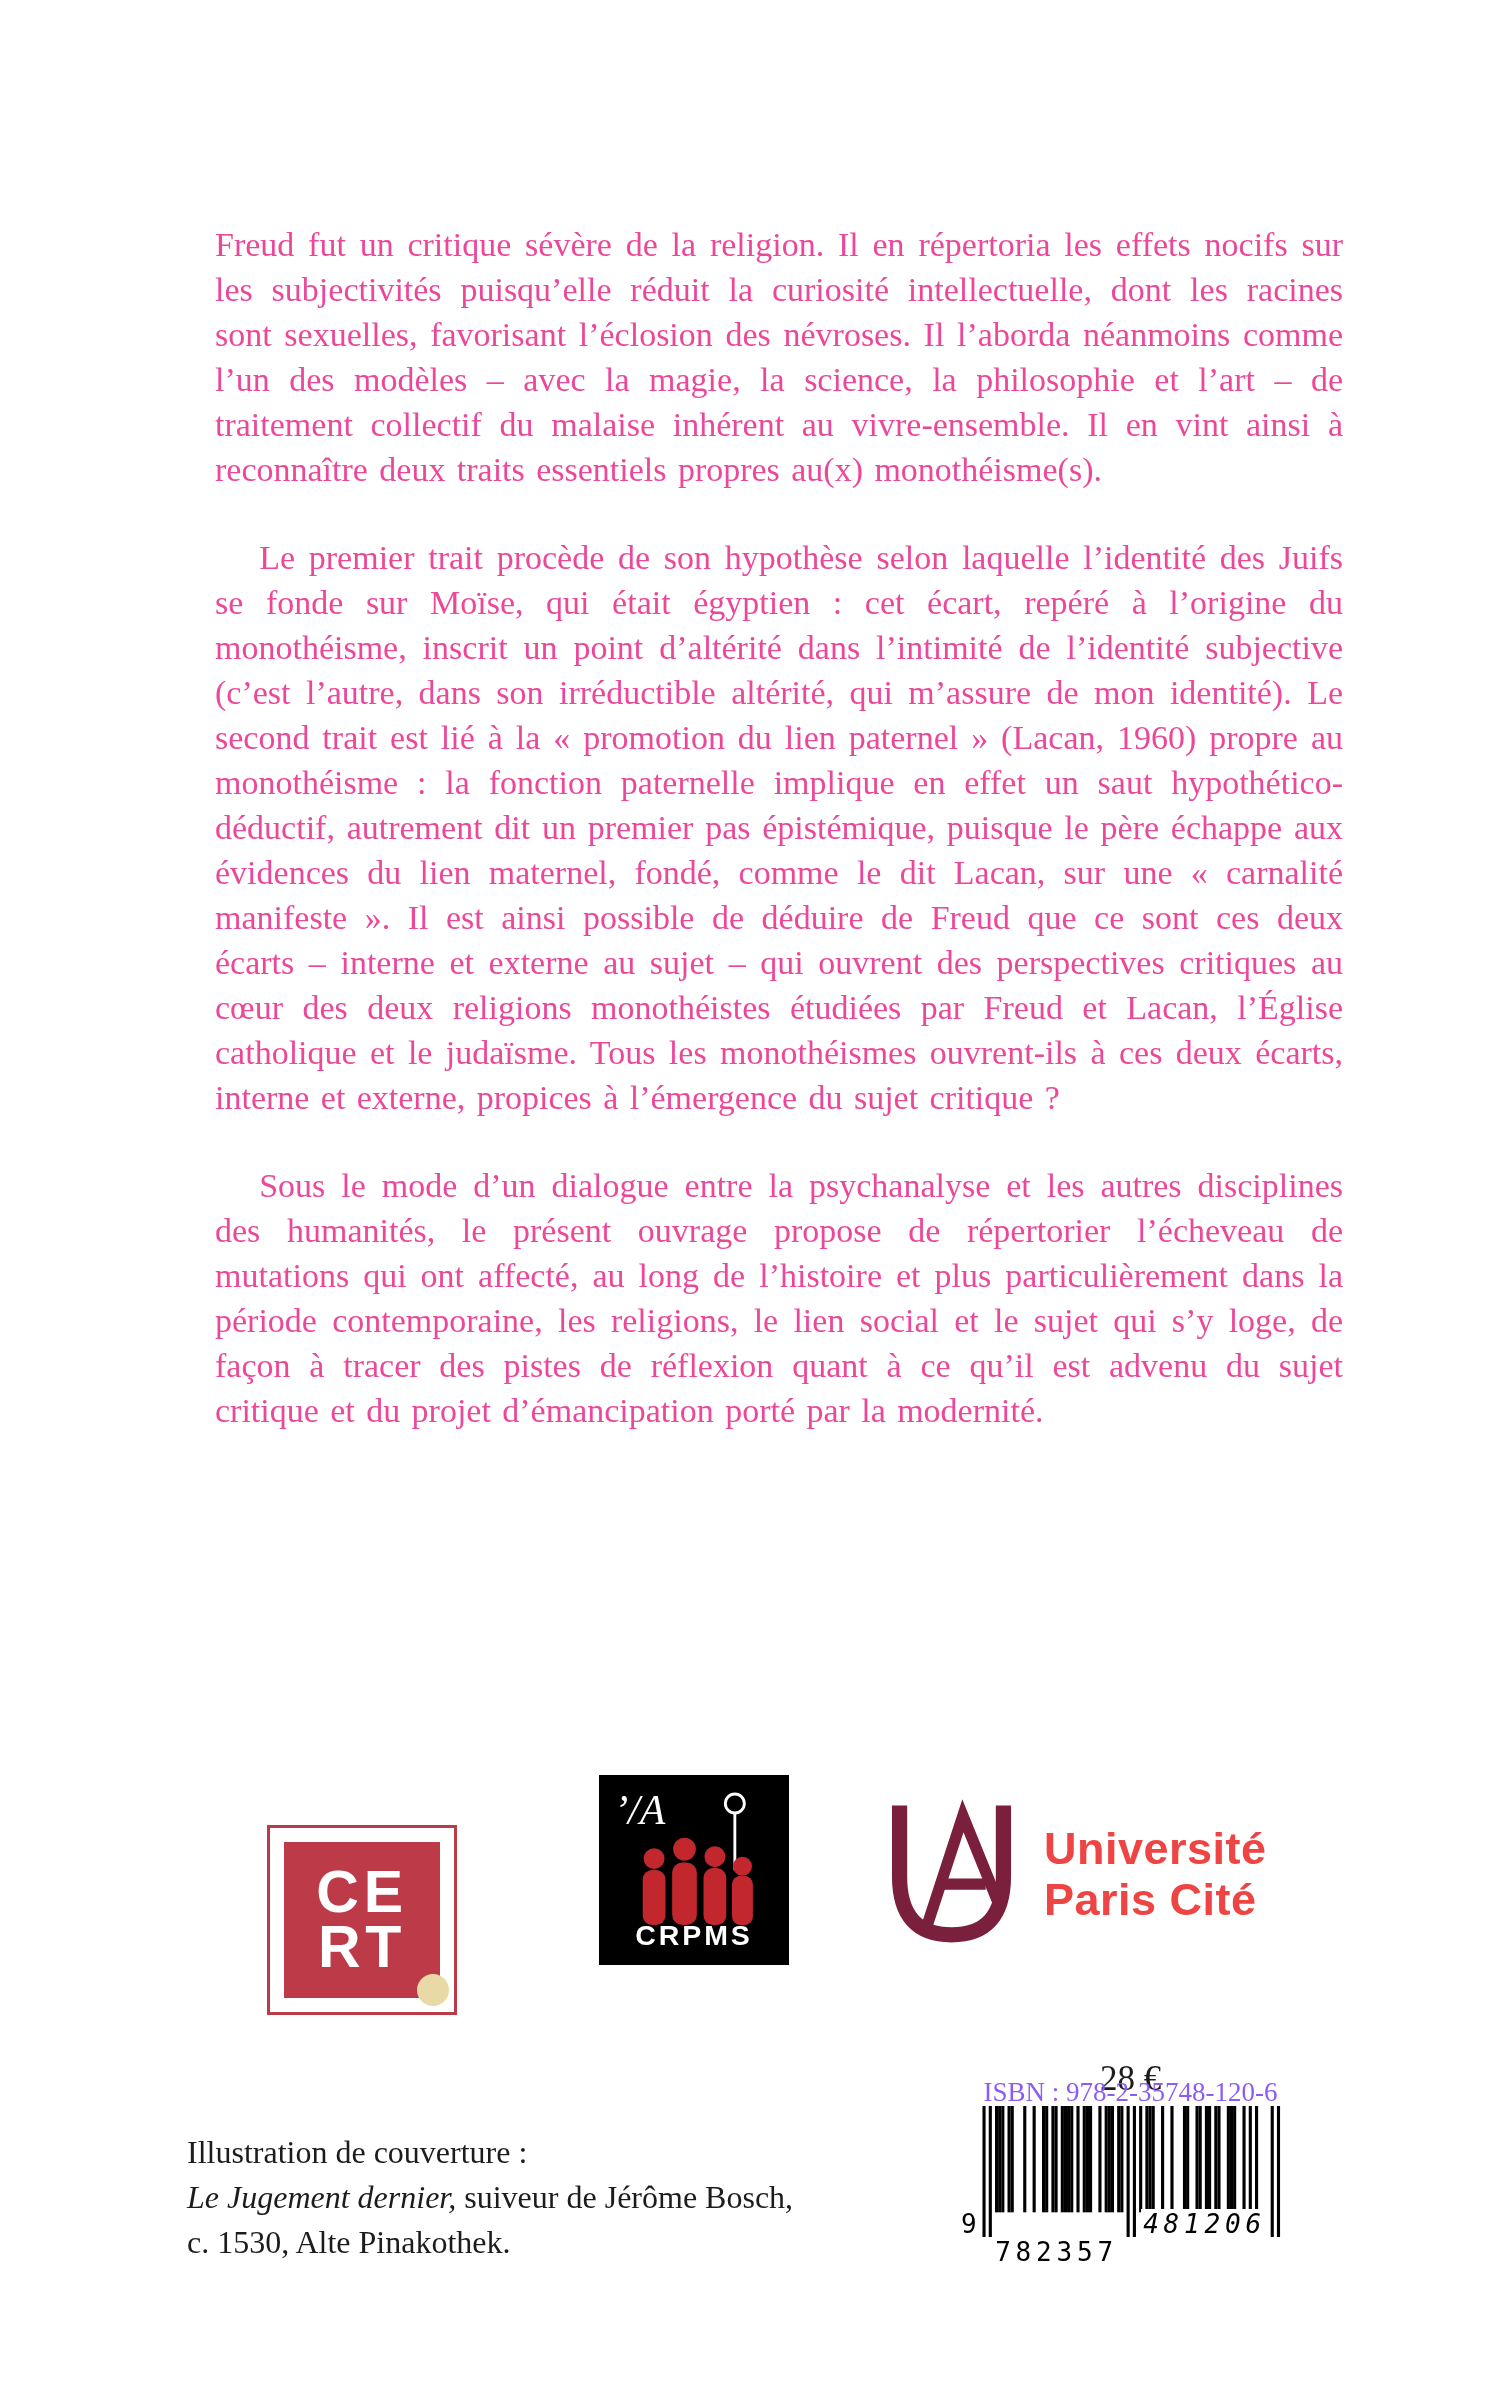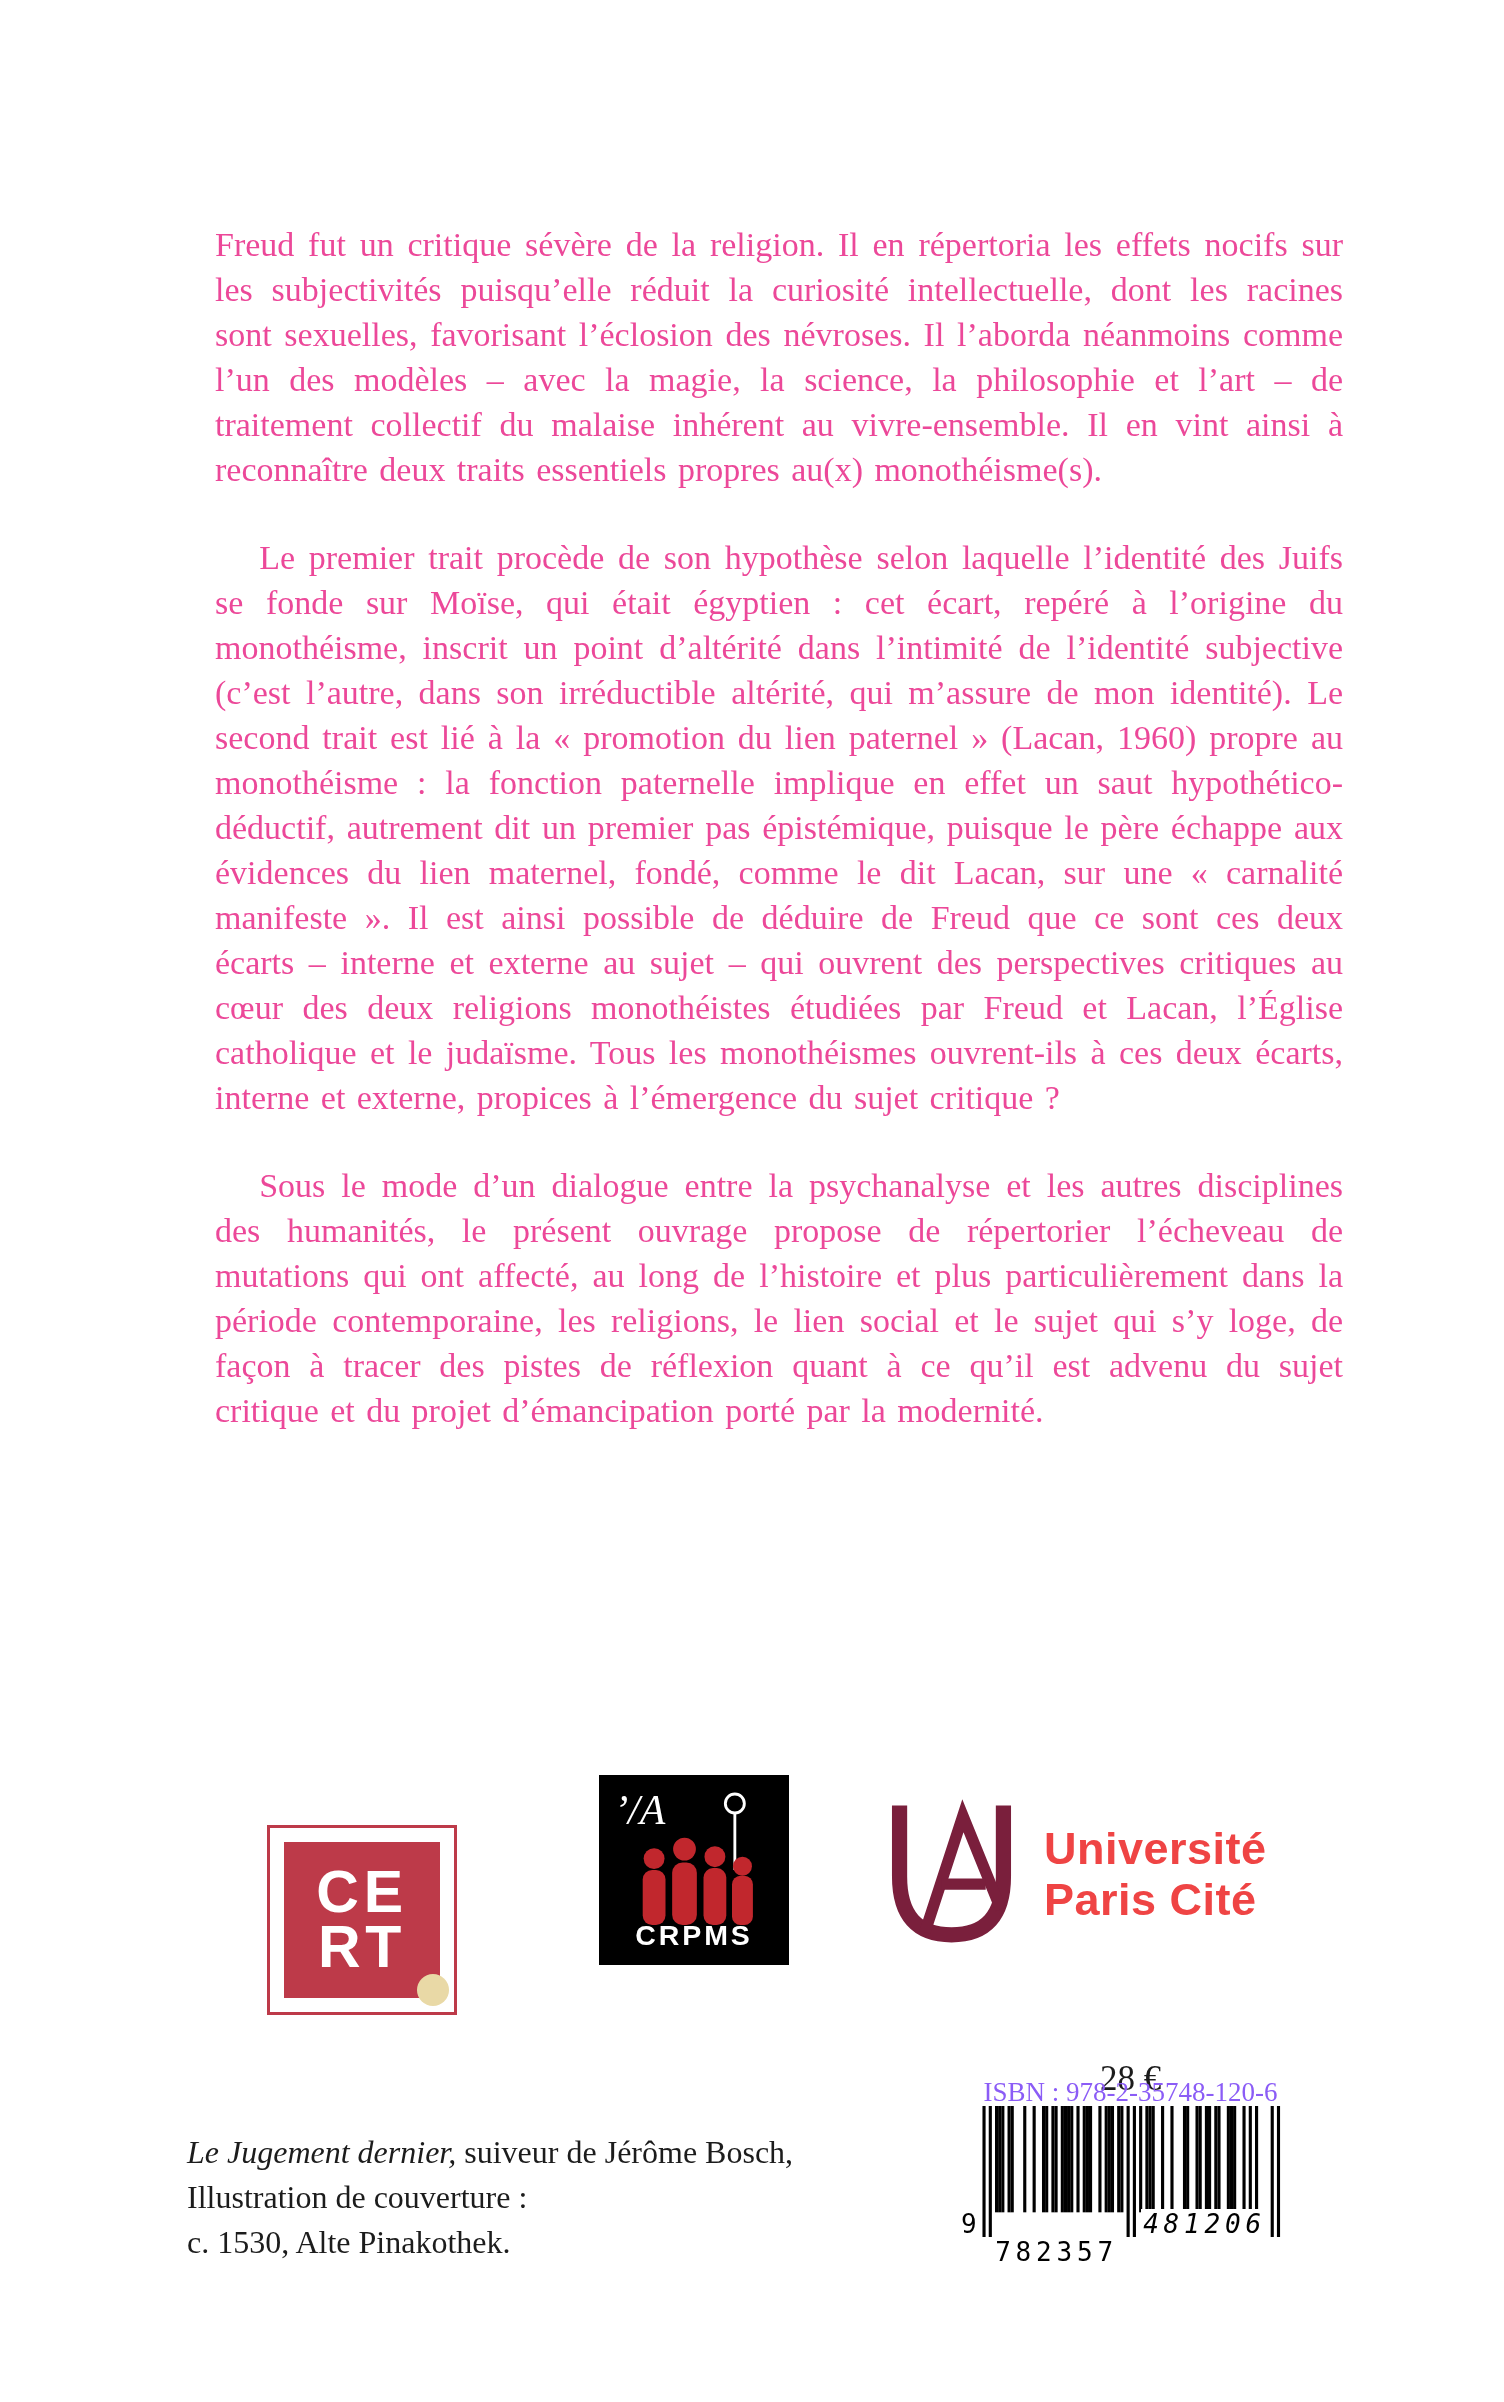--- a/index.html
+++ b/index.html
@@ -167,8 +167,8 @@
   </div>
 
   <div class="credit">
+    <div>Illustration de couverture :</div>
     <div><span class="it">Le Jugement dernier,</span><span> suiveur de Jérôme Bosch,</span></div>
-    <div>Illustration de couverture :</div>
     <div>c. 1530, Alte Pinakothek.</div>
   </div>
 

